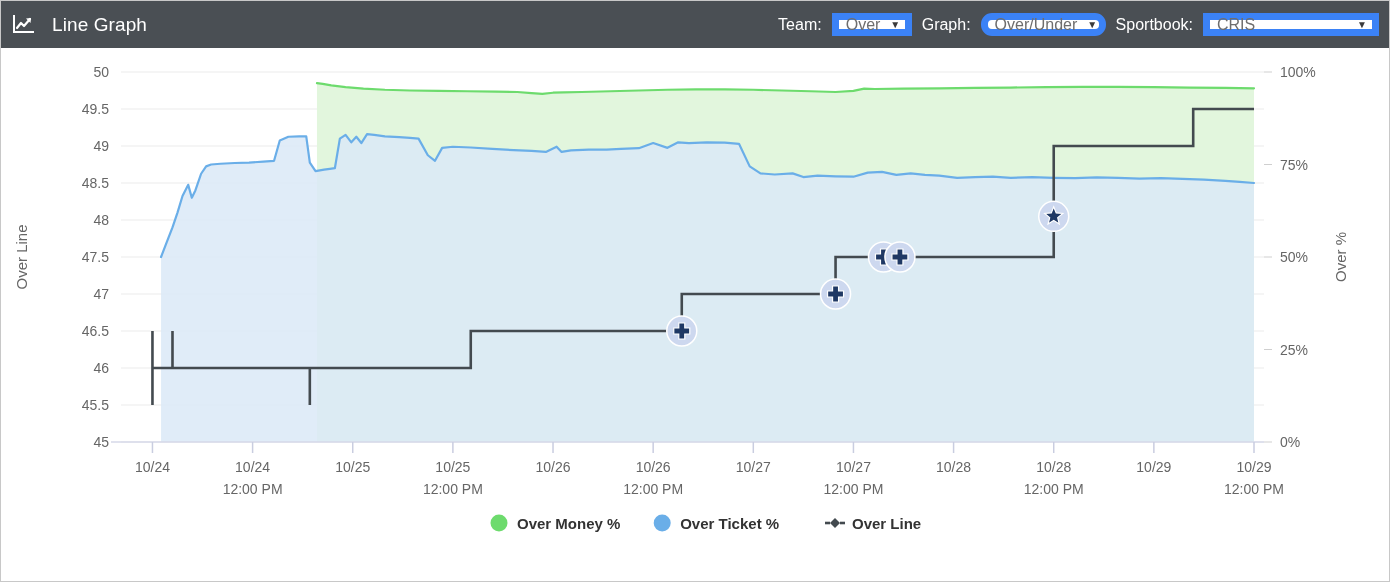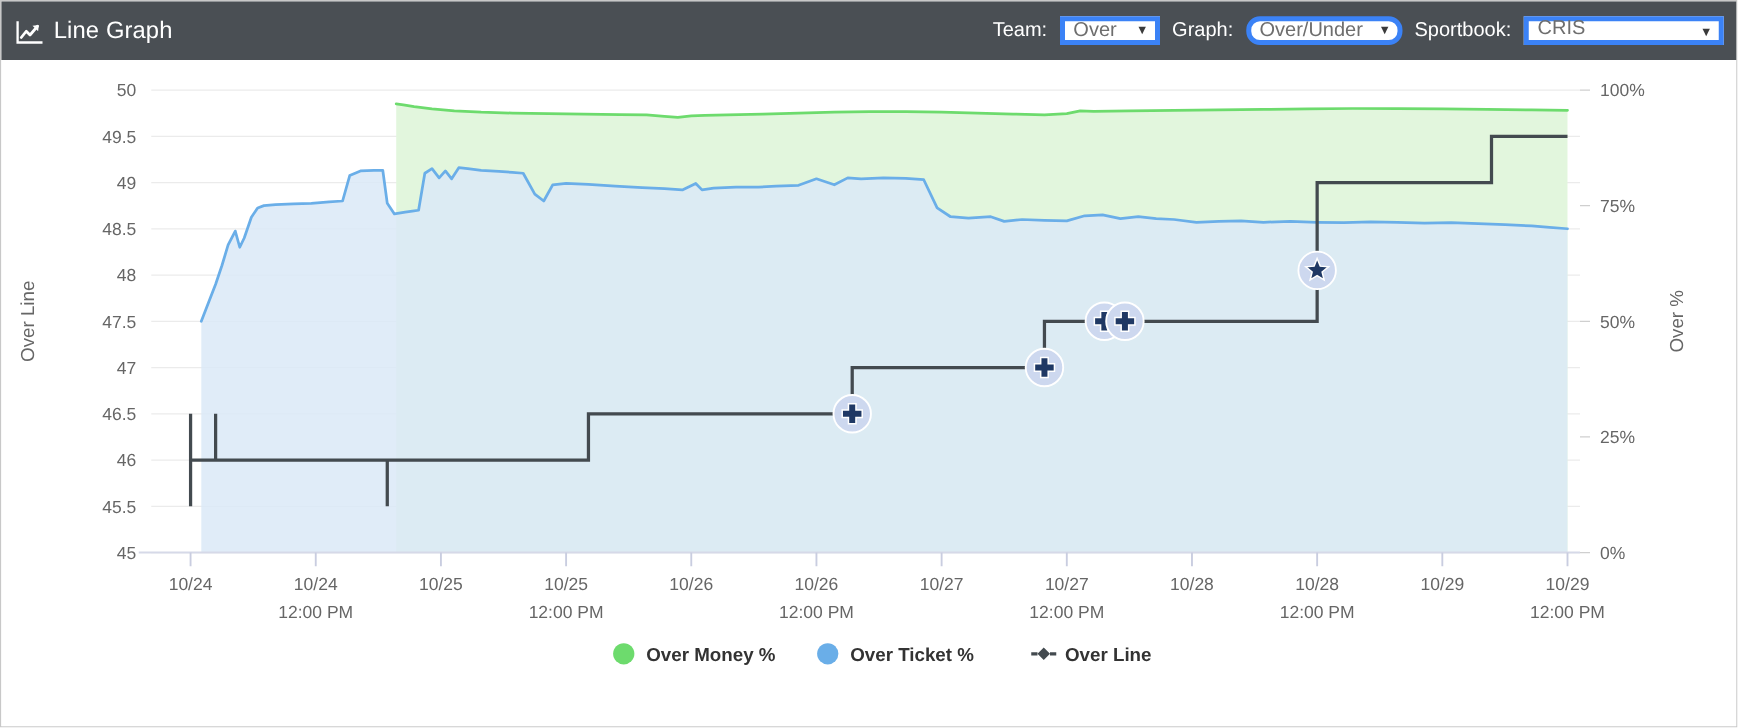--- a/index.html
+++ b/index.html
@@ -10,7 +10,7 @@
   
   .hdr{position:absolute;left:0;top:0;width:1390px;height:47px;background:#4a4f54;
        display:flex;align-items:center;box-sizing:border-box;padding:0 12px;}
-  .hdr-left{display:flex;align-items:flex-end;gap:8px;}
+  .hdr-left{display:flex;align-items:flex-start;gap:17px;}
   .hdr-title{color:#ffffff;font-size:19px;letter-spacing:.1px;}
   .chart-icon{width:22px;height:20px;display:block;}
 

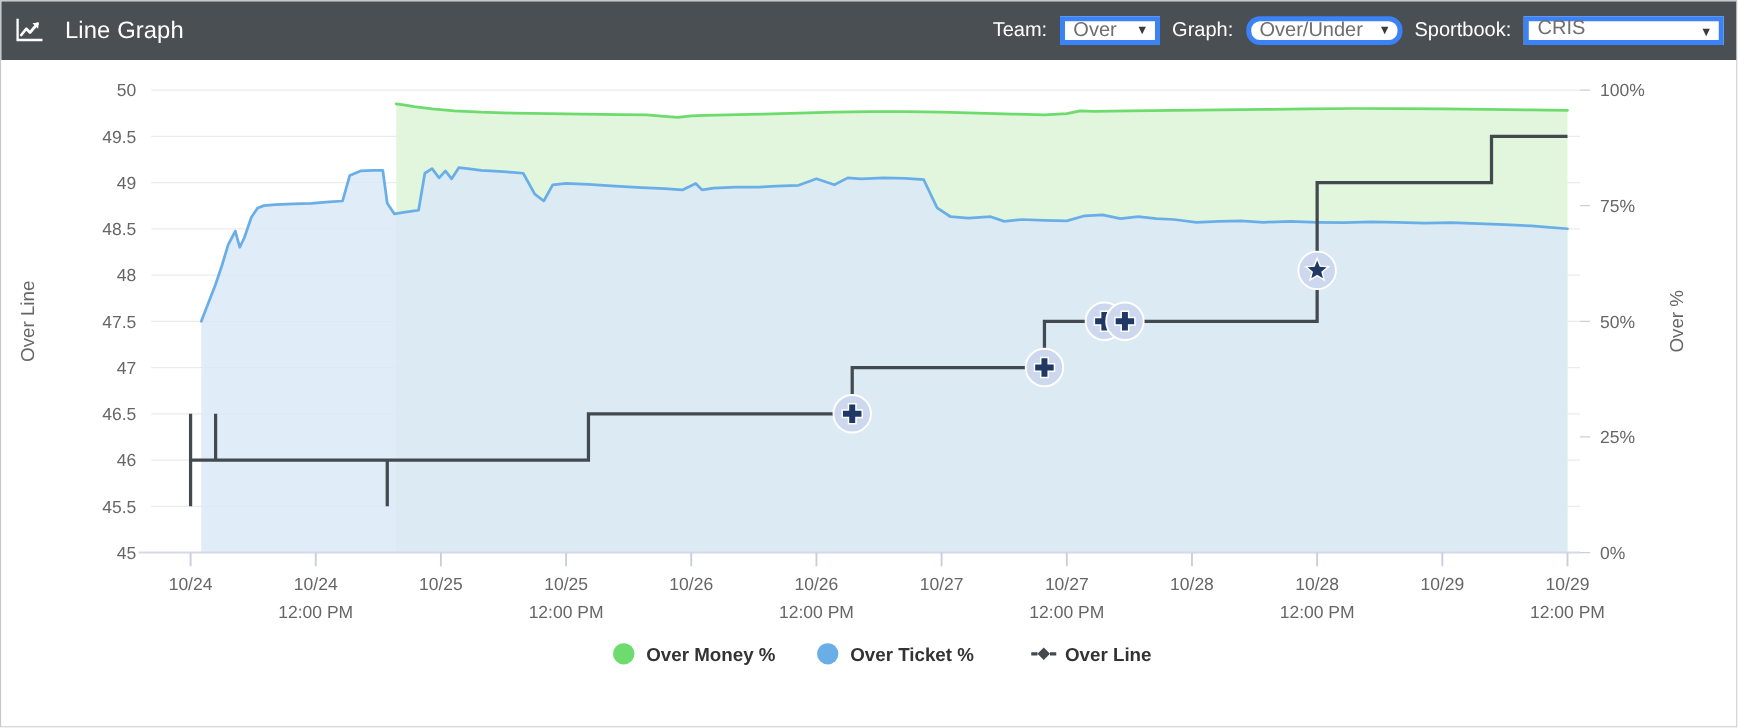--- a/index.html
+++ b/index.html
@@ -16,7 +16,7 @@
 
   .hdr-right{margin-left:auto;display:flex;align-items:center;gap:10px;}
   .ctl-label{color:#ffffff;font-size:16px;white-space:nowrap;}
-  .sel{background:#fff;border:4px solid #3b82f6;height:23px;box-sizing:border-box;
+  .sel{background:#fff;border:7px solid #3b82f6;height:23px;box-sizing:border-box;
        display:flex;align-items:center;padding:0 5px 0 7px;color:#6e6e6e;font-size:16px;
        position:relative;}
   .sel .txt{white-space:nowrap;}

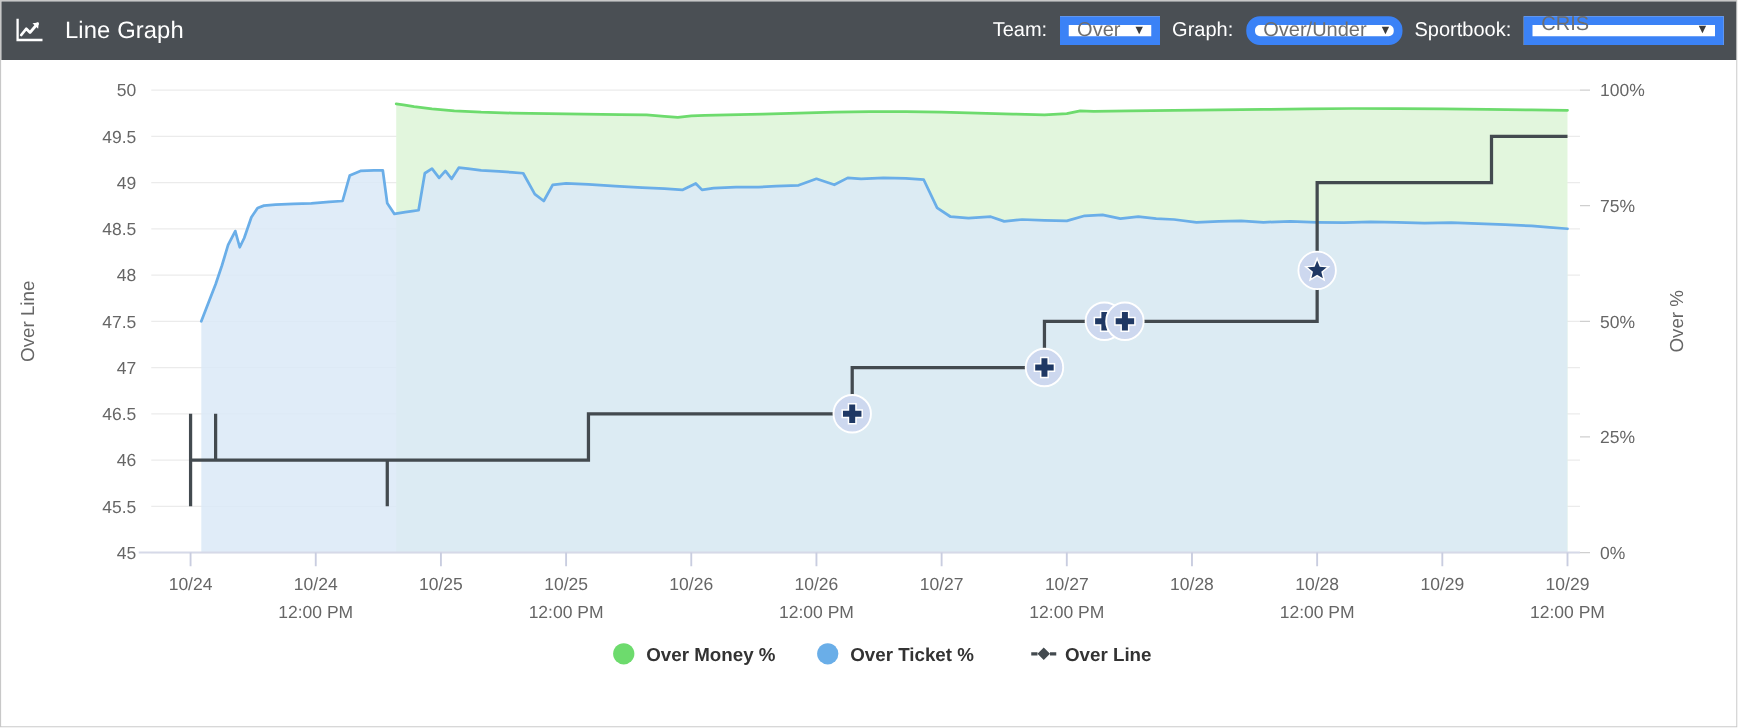--- a/index.html
+++ b/index.html
@@ -23,7 +23,7 @@
   .sel .caret{margin-left:auto;padding-left:10px;font-size:10px;color:#3b3b3b;line-height:1;}
   .sel-team{width:80px;}
   .sel-line{width:125px;border-radius:11px;}
-  .sel-book{width:160px;align-items:flex-end;}
+  .sel-book{width:176px;}
 
   
   .chart-wrap{position:absolute;left:0;top:47px;width:1388px;height:533px;background:#fff;}

